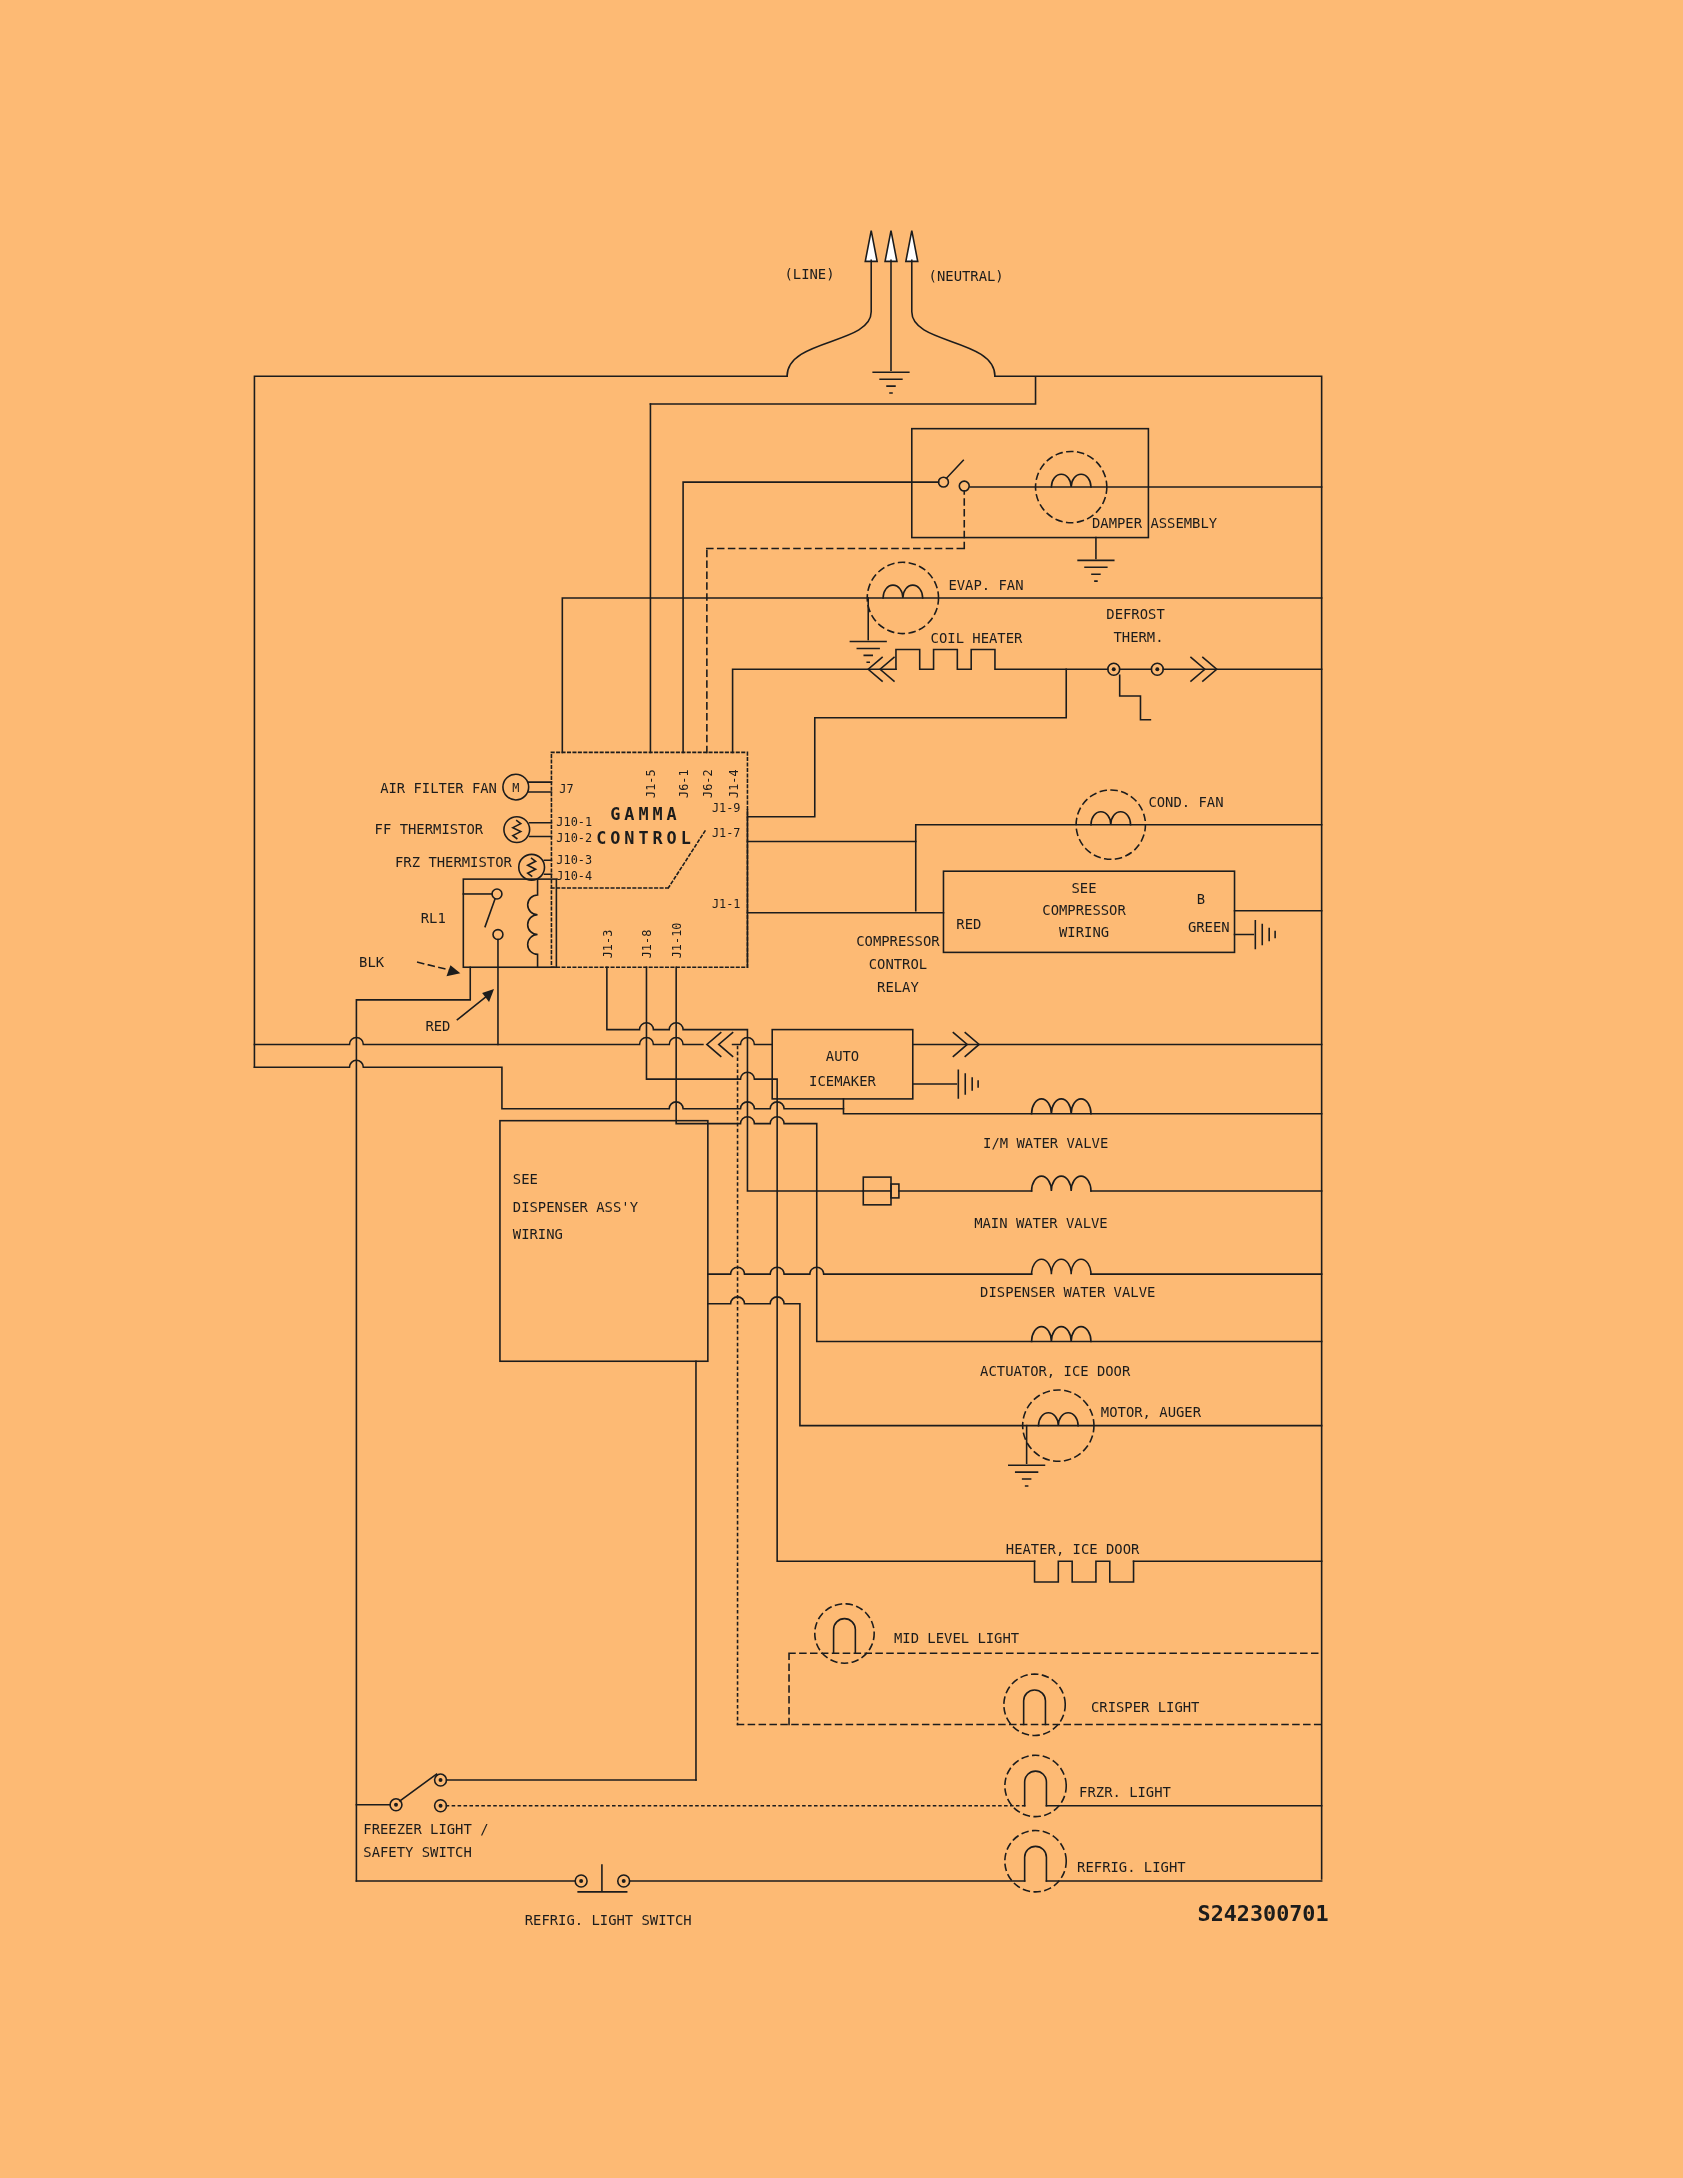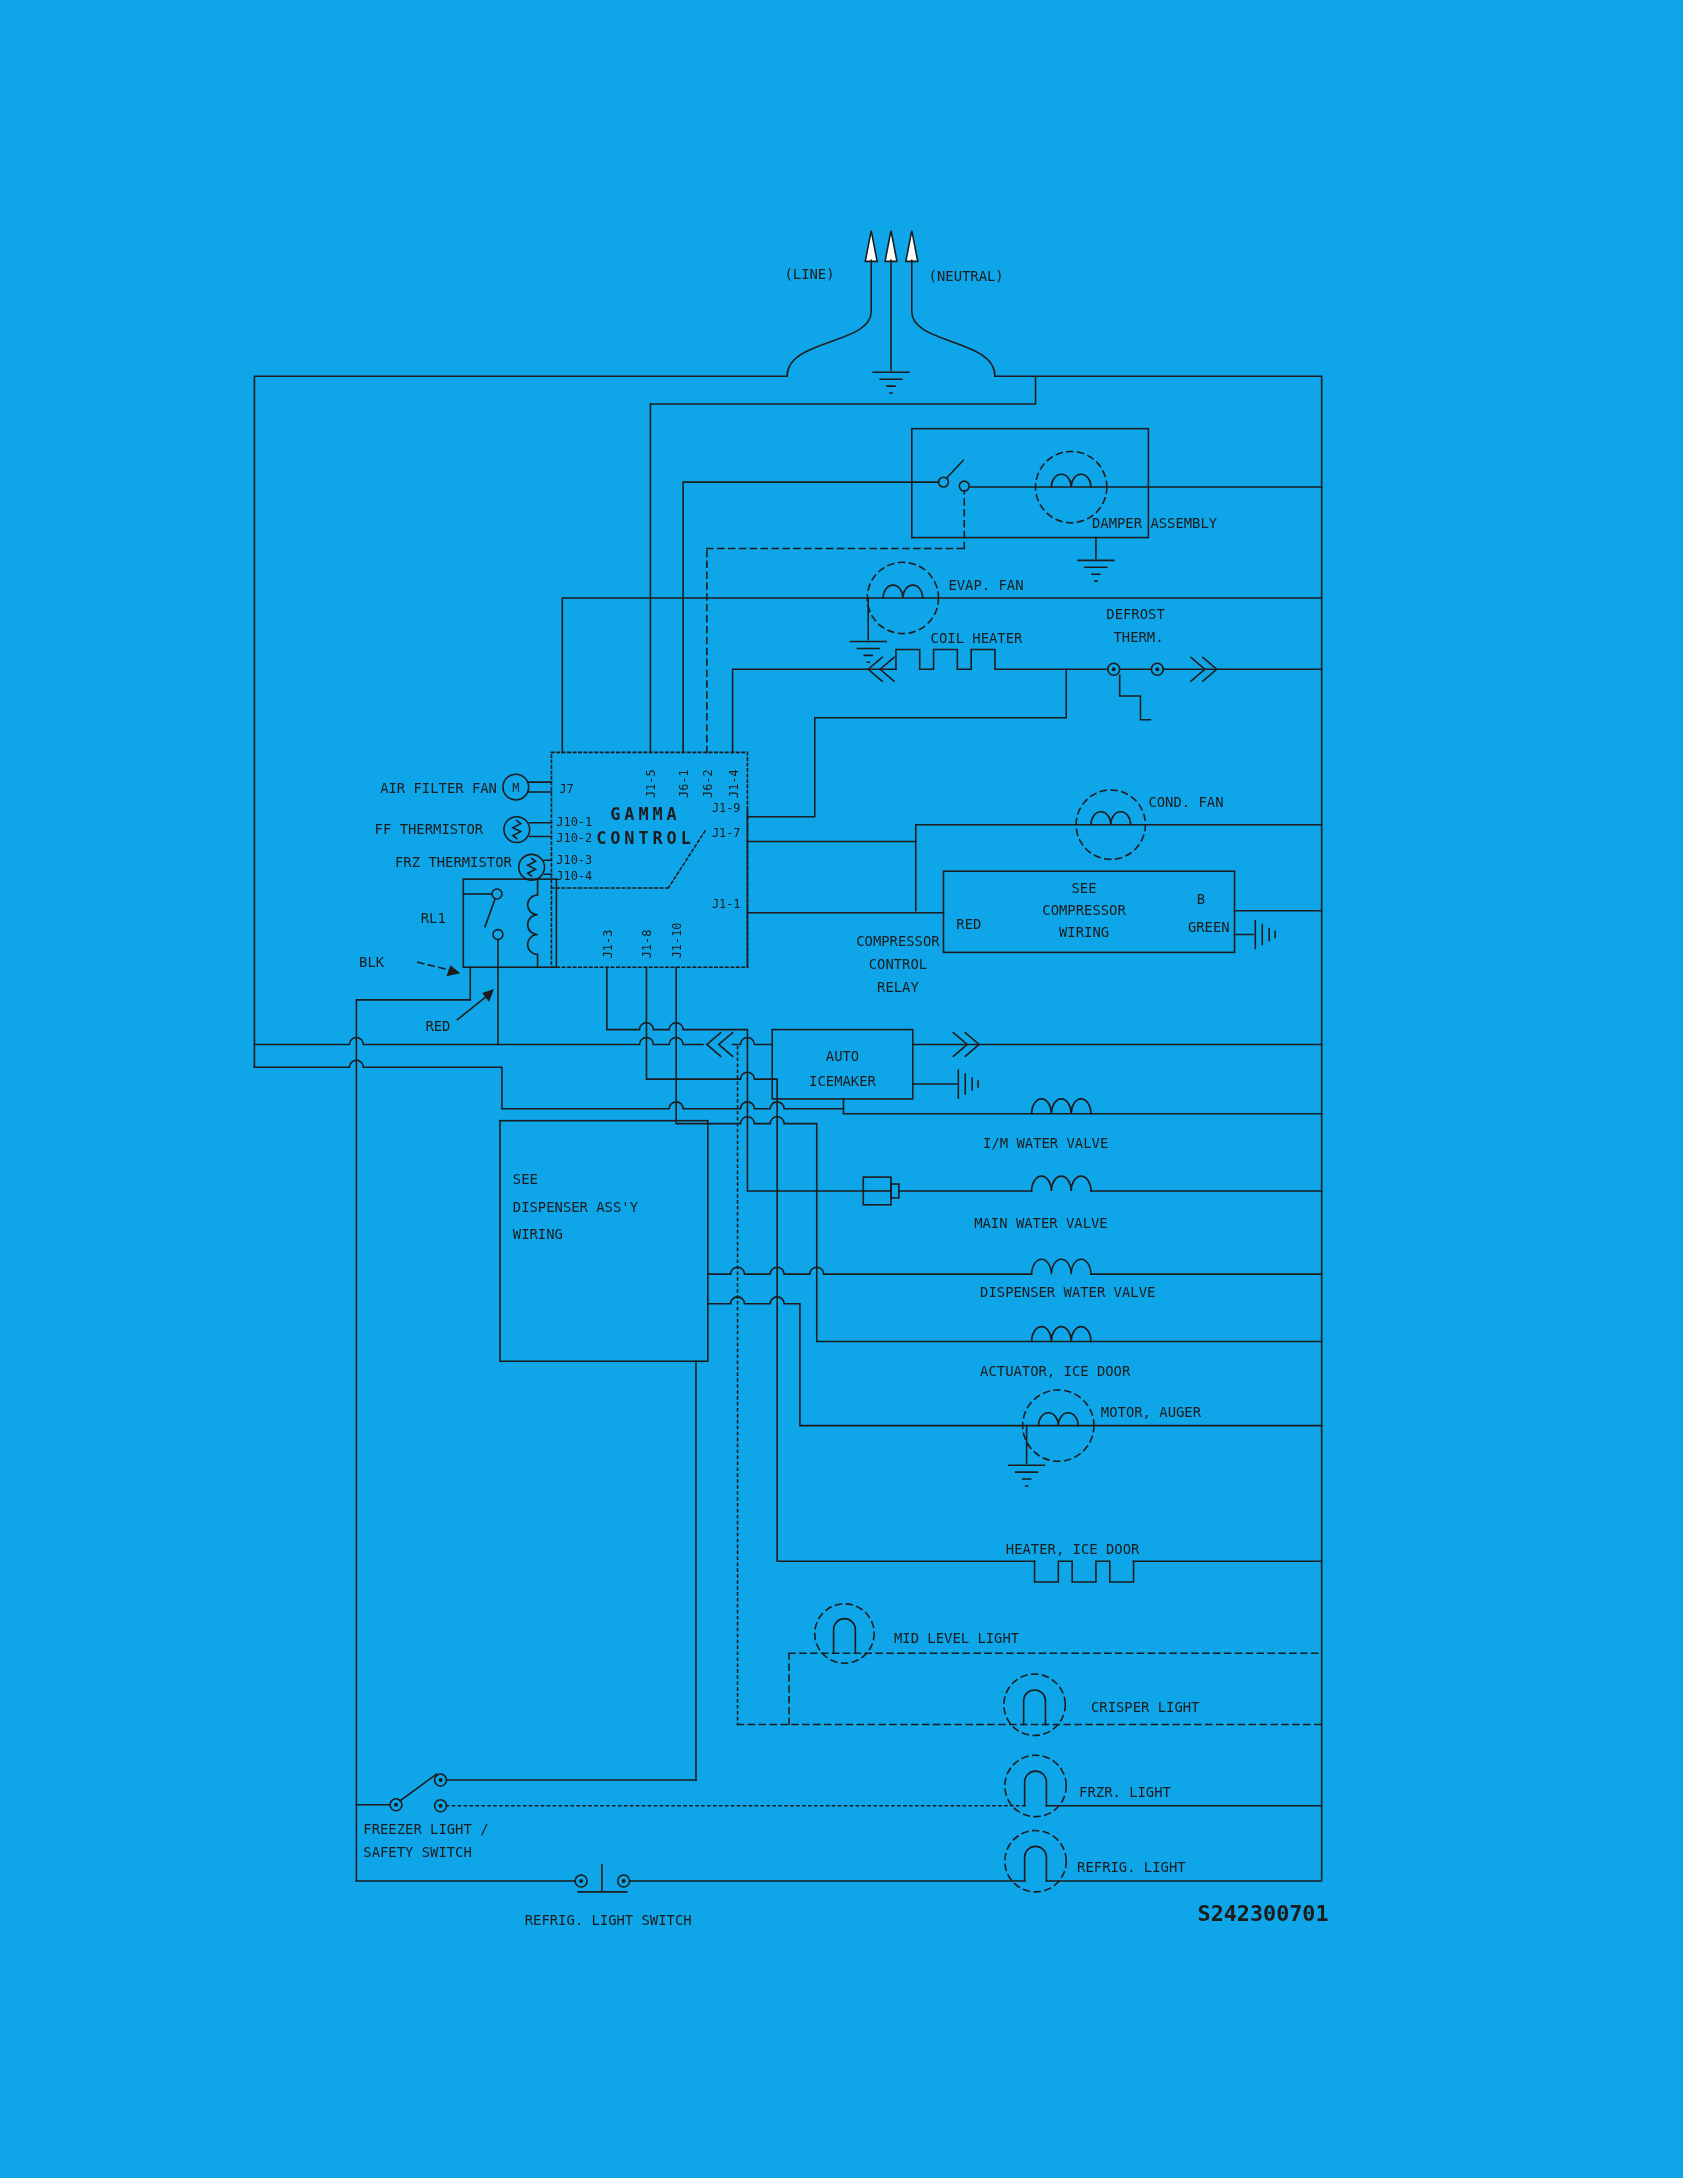--- a/index.html
+++ b/index.html
@@ -3,7 +3,7 @@
 <meta charset="utf-8">
 <style>
   html,body{margin:0;padding:0;background:#fff;}
-  #stage{width:1683px;height:2178px;background:#0ea5e9;position:relative;font-family:"DejaVu Sans Mono",monospace;}
+  #stage{width:1683px;height:2178px;background:#fdba74;position:relative;font-family:"DejaVu Sans Mono",monospace;}
   svg{display:block;}
   .w{stroke:#1c1c1c;fill:none;stroke-width:1.6px;stroke-linecap:square;}
   .dot{stroke-dasharray:2 4;}

